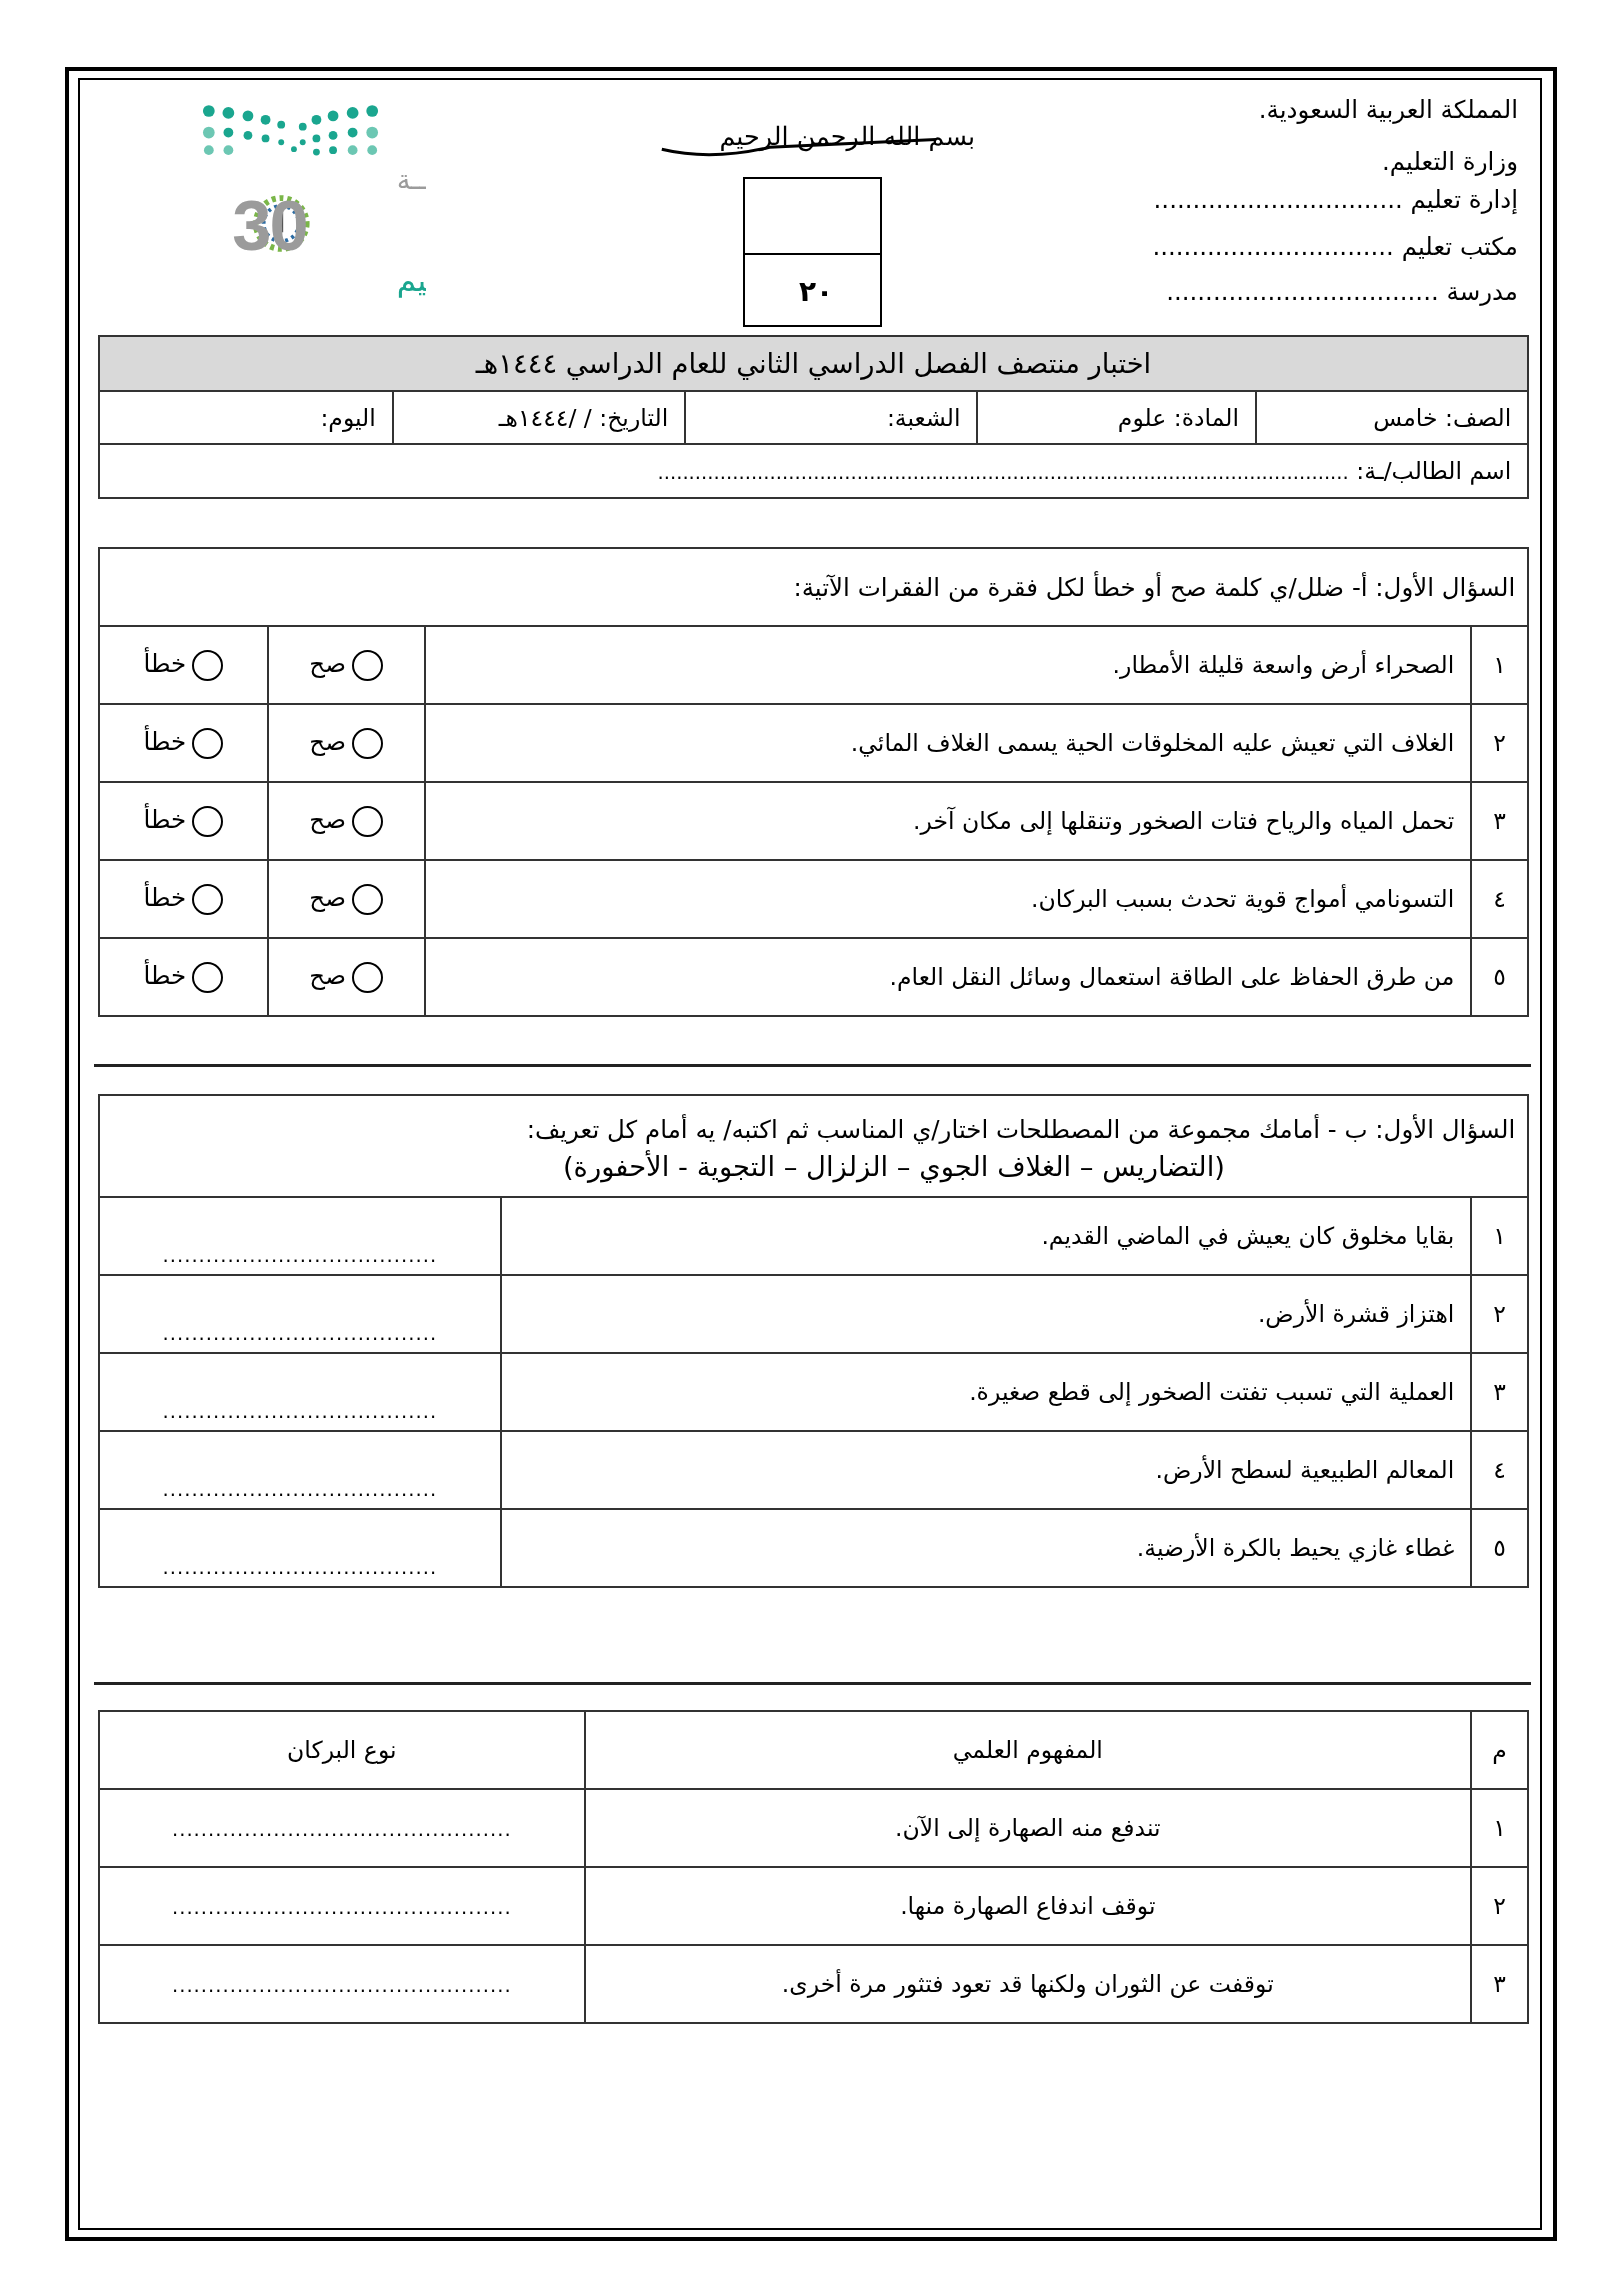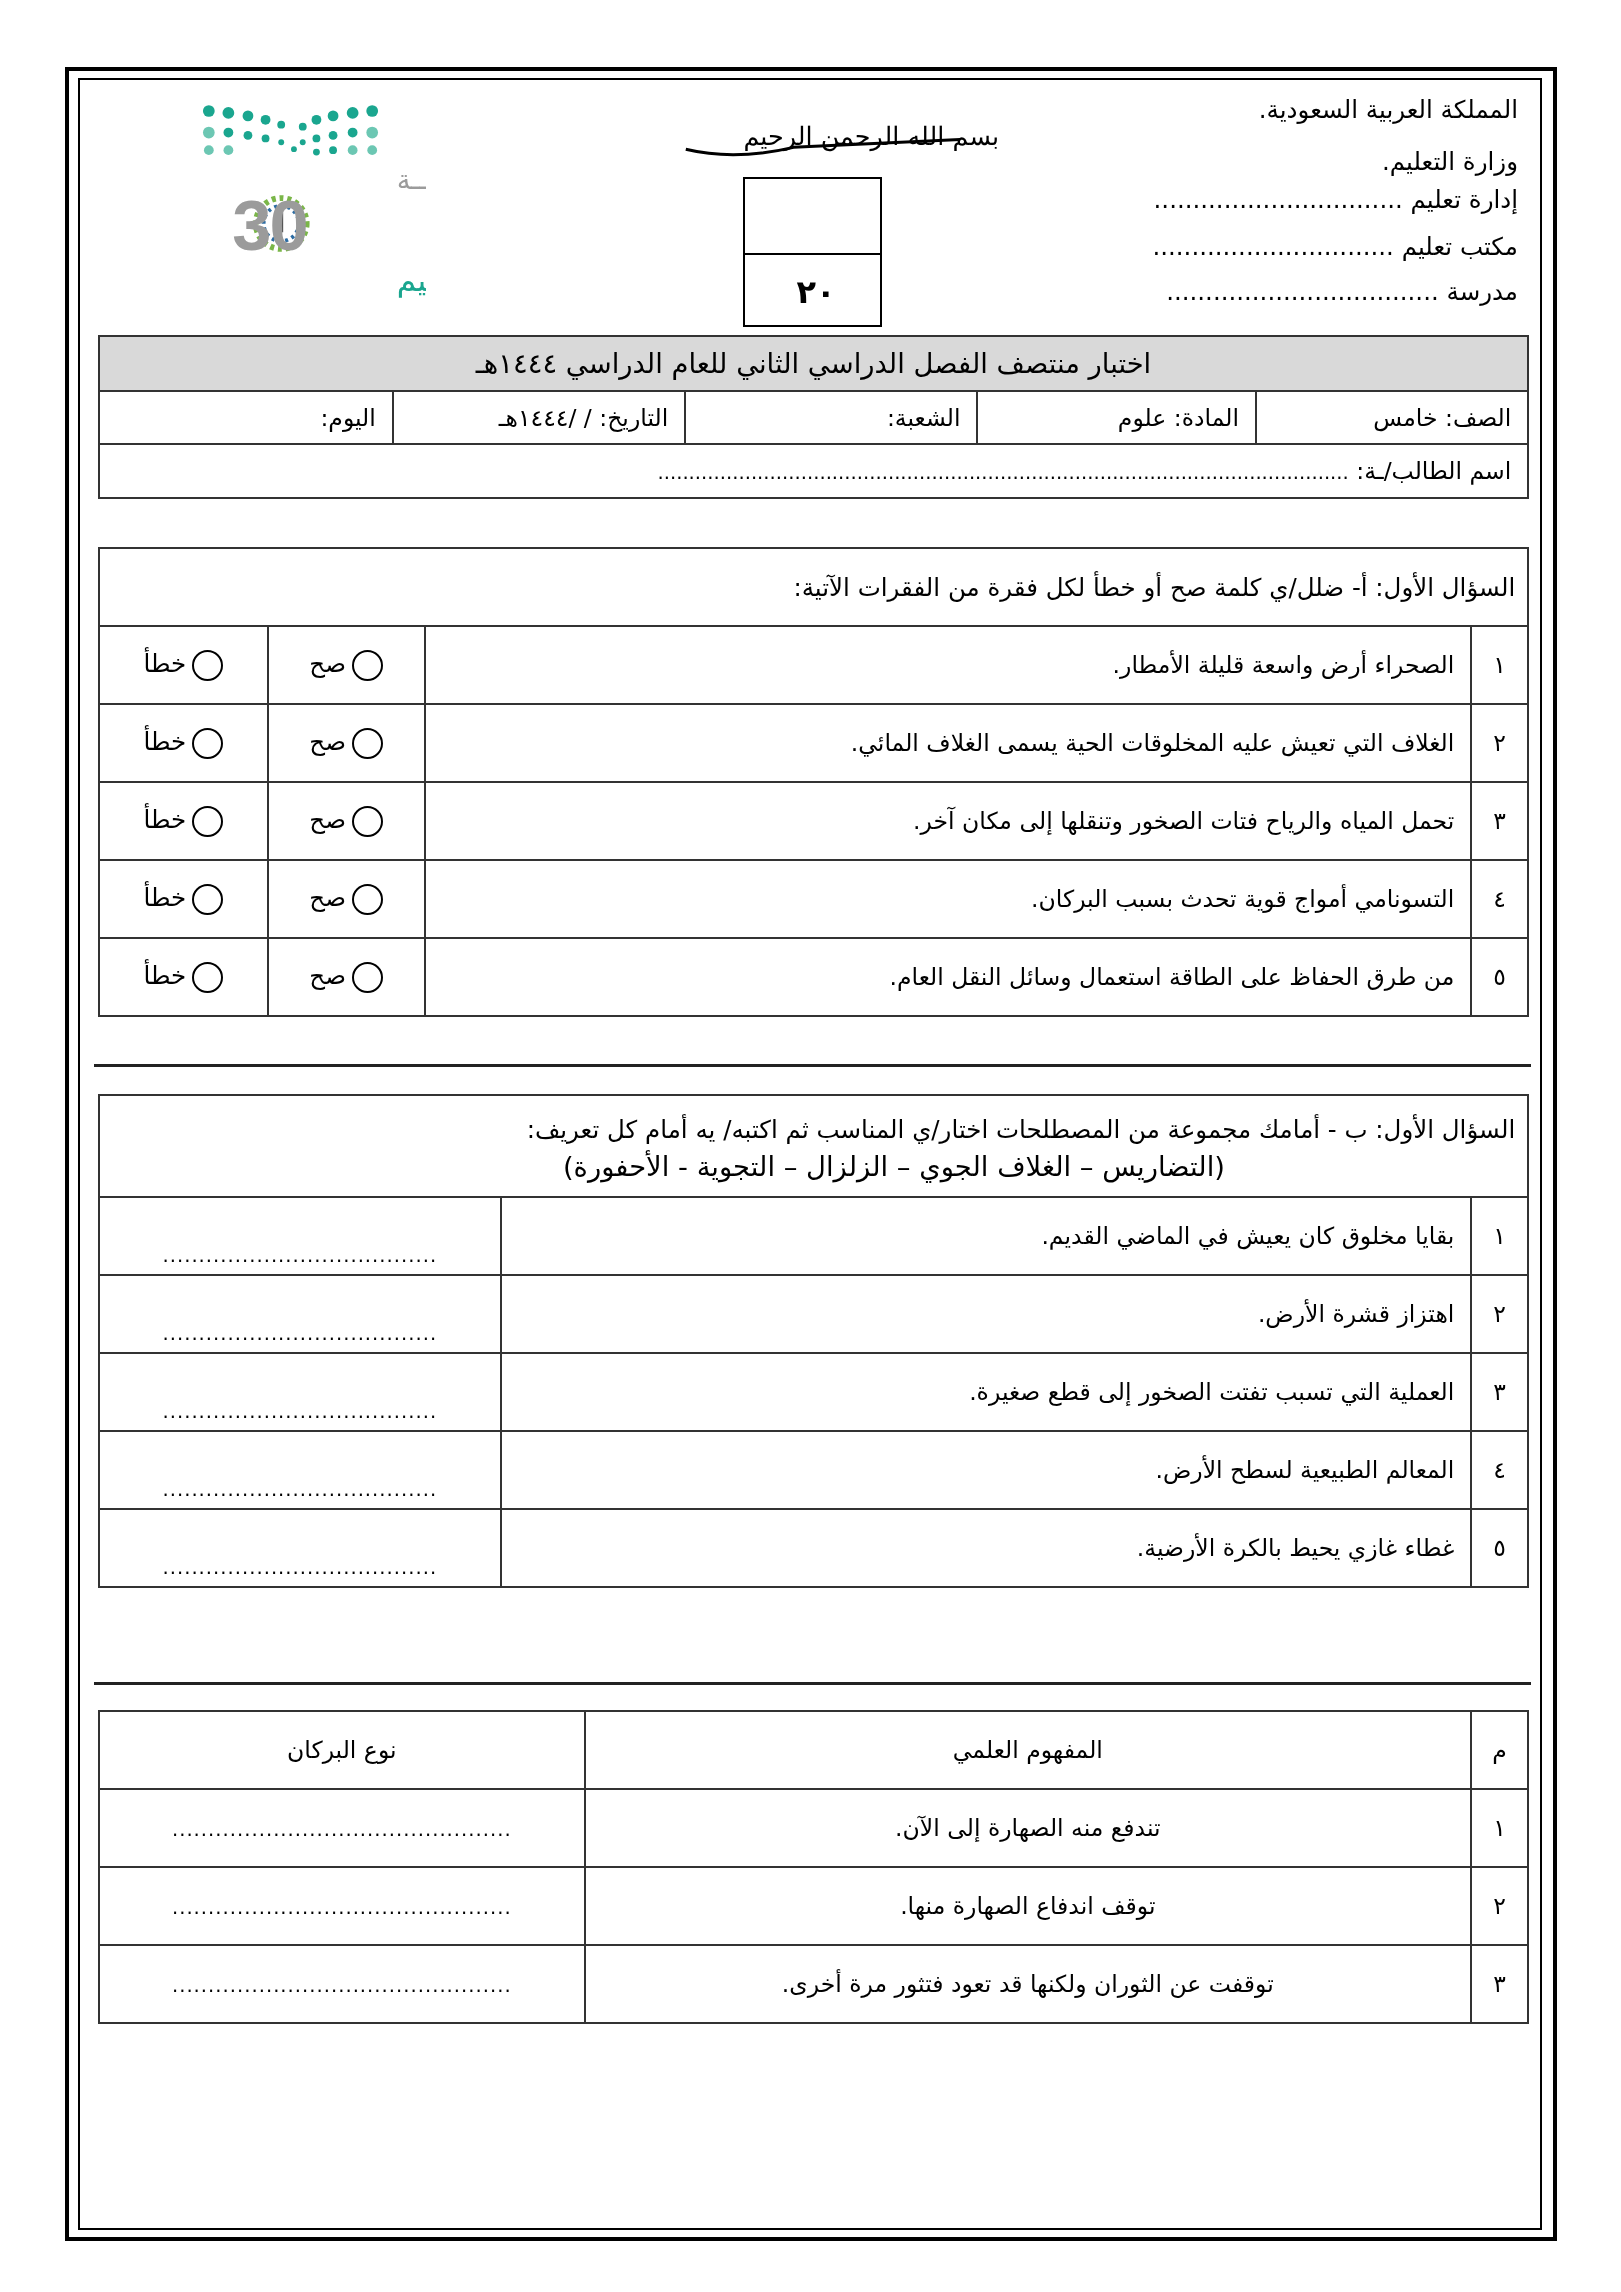--- a/index.html
+++ b/index.html
@@ -8,7 +8,7 @@
   .inner { position:absolute; left:78px; top:78px; width:1464px; height:2152px; border:2.9px solid #000; box-sizing:border-box; }
   .hdr-line { position:absolute; right:103px; font-size:24.5px; line-height:39px; white-space:nowrap; direction:rtl; }
   .logo { position:absolute; left:201px; top:103px; width:225px; height:196px; }
-  .bismillah { position:absolute; left:676px; top:110px; width:333px; height:59px; }
+  .bismillah { position:absolute; left:652px; top:110px; width:333px; height:59px; }
   .score-box { position:absolute; left:743px; top:177px; width:139px; height:150px; border:2px solid #000; box-sizing:border-box; }
   .score-box .top { height:74px; border-bottom:2px solid #000; }
   .score-box .bot { height:73px; display:flex; align-items:center; justify-content:center; font-size:32px; font-weight:bold;padding-left:7px; }

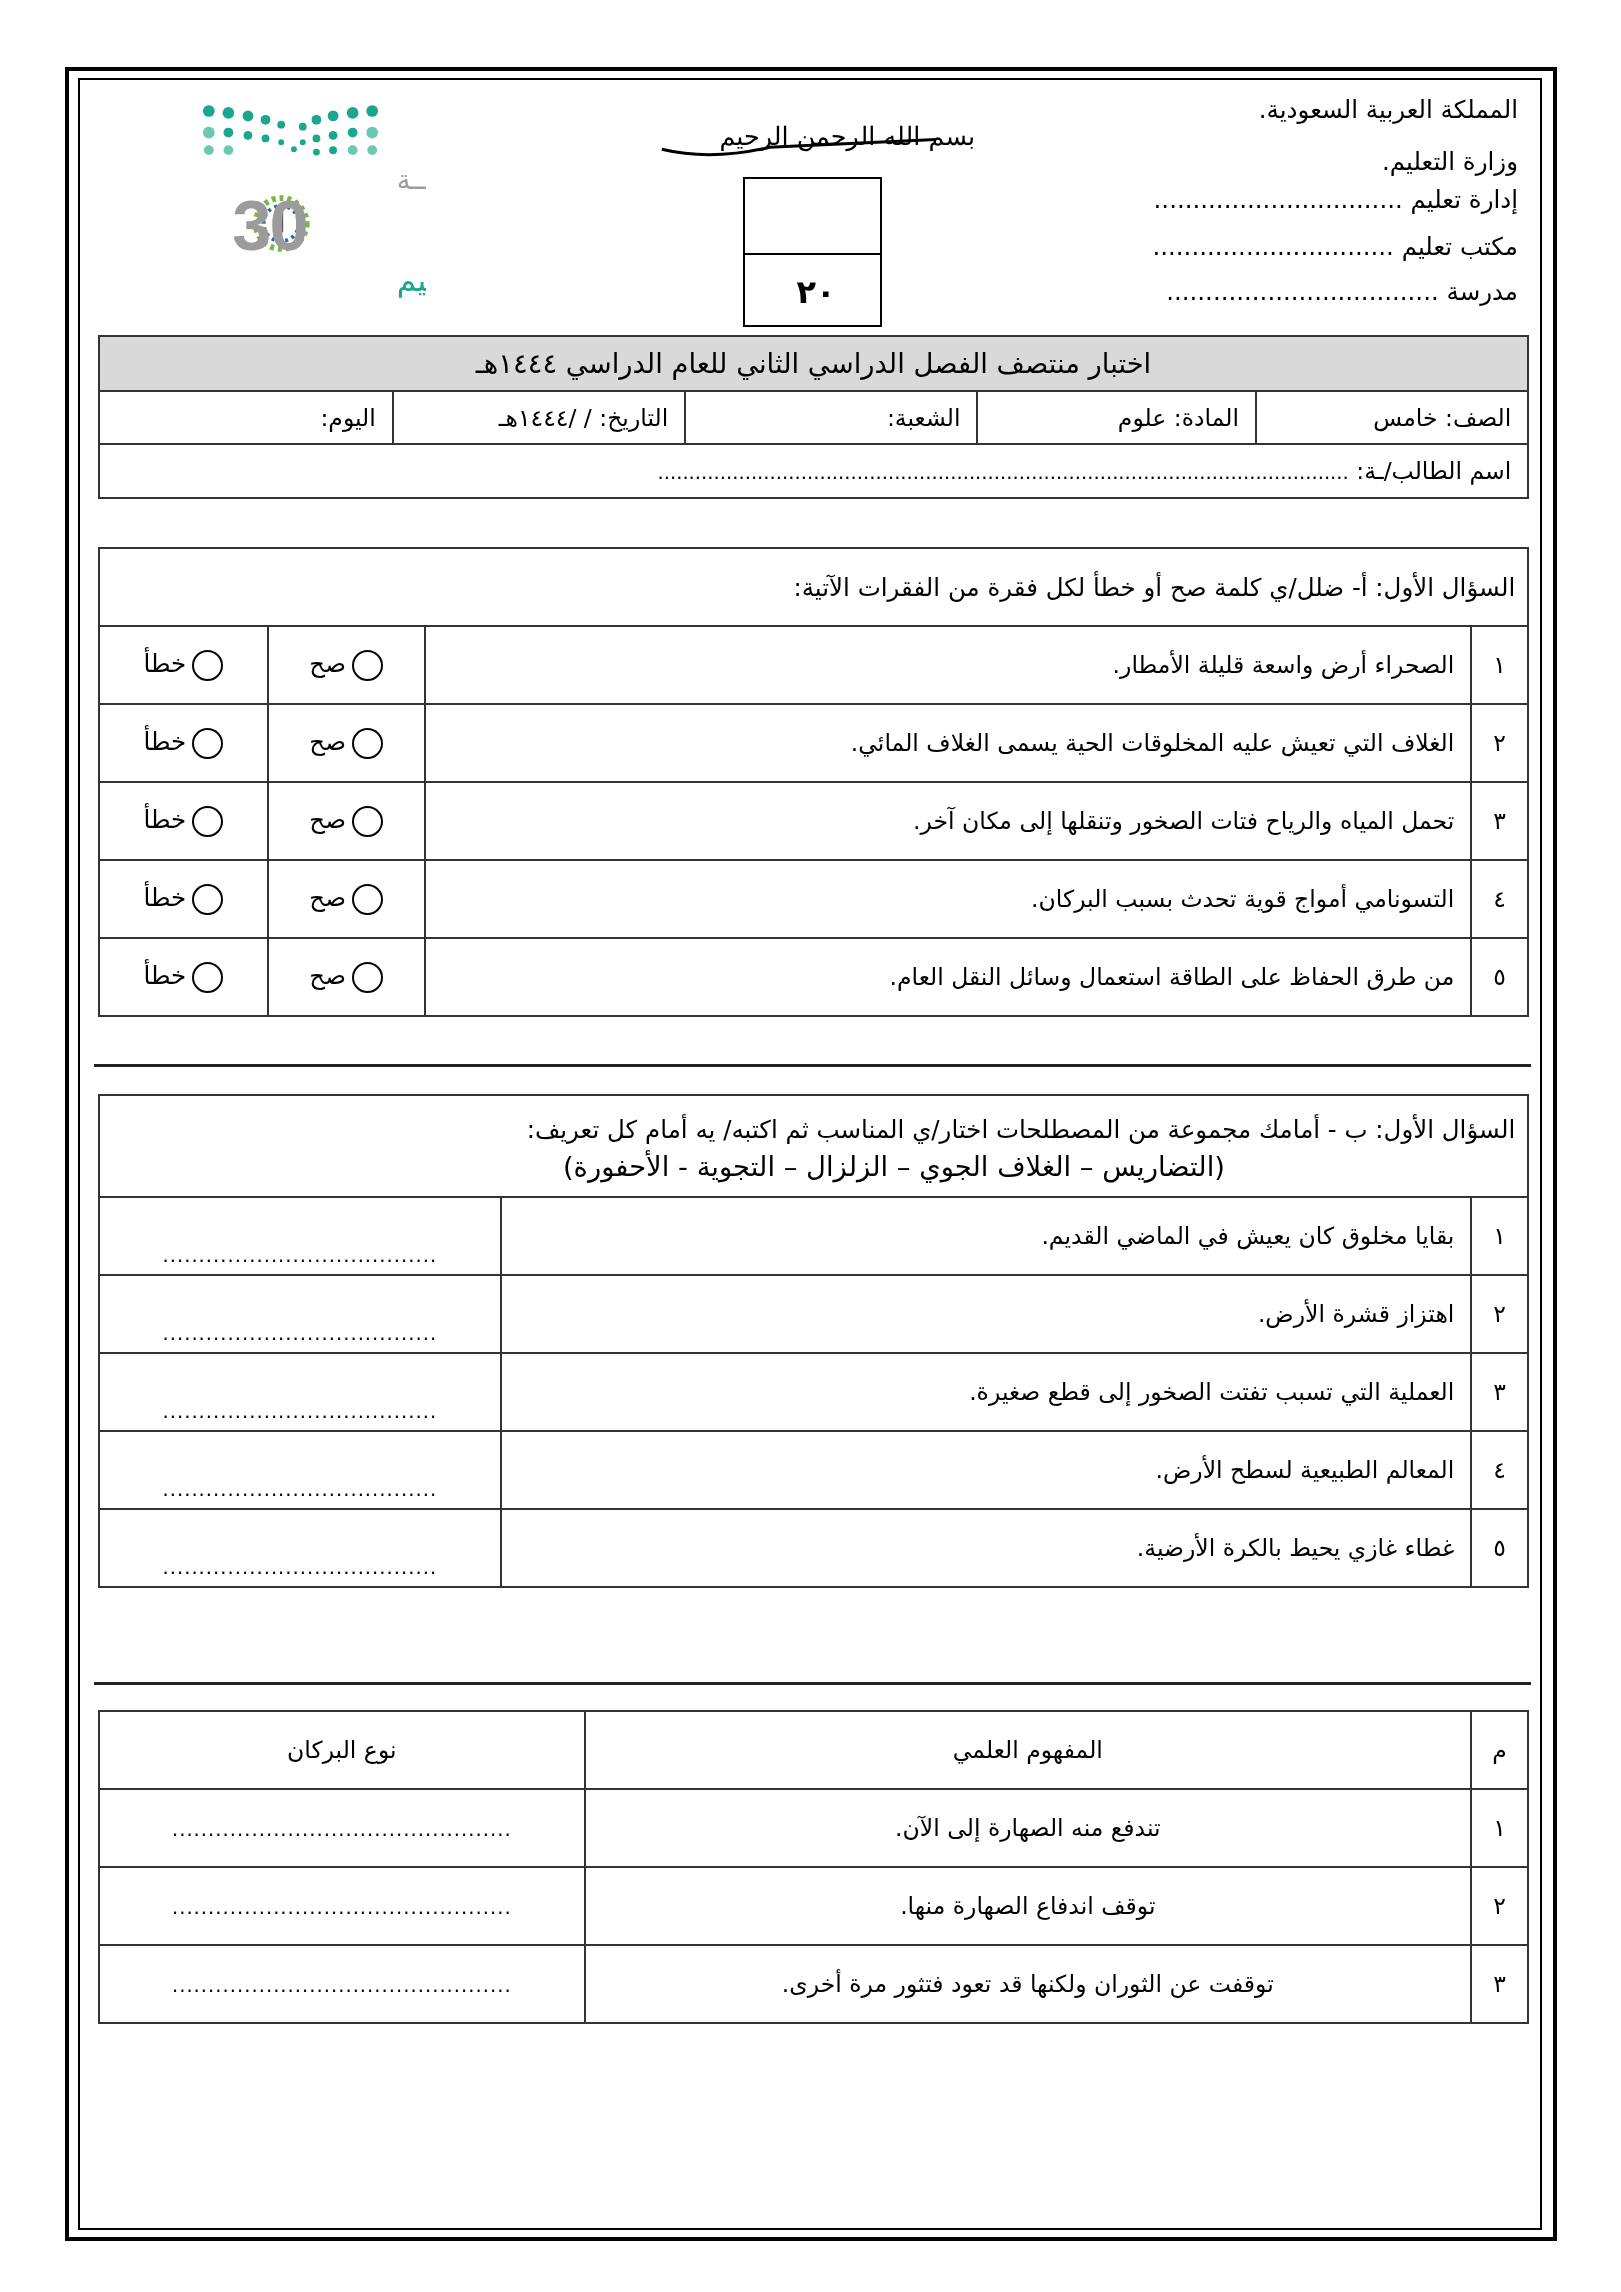--- a/index.html
+++ b/index.html
@@ -11,7 +11,7 @@
   .bismillah { position:absolute; left:652px; top:110px; width:333px; height:59px; }
   .score-box { position:absolute; left:743px; top:177px; width:139px; height:150px; border:2px solid #000; box-sizing:border-box; }
   .score-box .top { height:74px; border-bottom:2px solid #000; }
-  .score-box .bot { height:73px; display:flex; align-items:center; justify-content:center; font-size:32px; font-weight:bold;padding-left:7px; }
+  .score-box .bot { height:73px; display:flex; align-items:center; justify-content:center; font-size:28px; font-weight:bold;padding-left:7px; }
   table { border-collapse:collapse; position:absolute; direction:rtl; }
   td, th { border:2px solid #333; padding:0 15.7px; font-size:23.5px; font-weight:normal; }
   .title-bar { background:#d9d9d9; text-align:center; font-size:27.4px; height:53px; }

